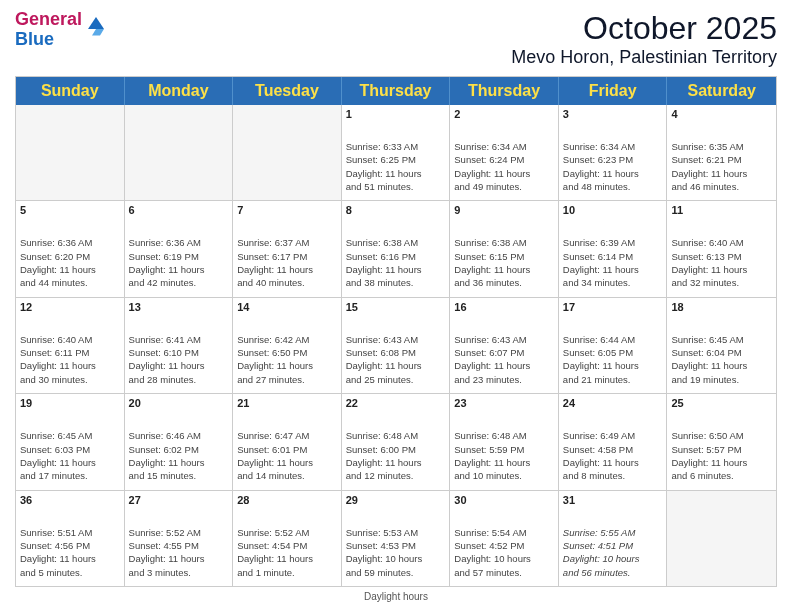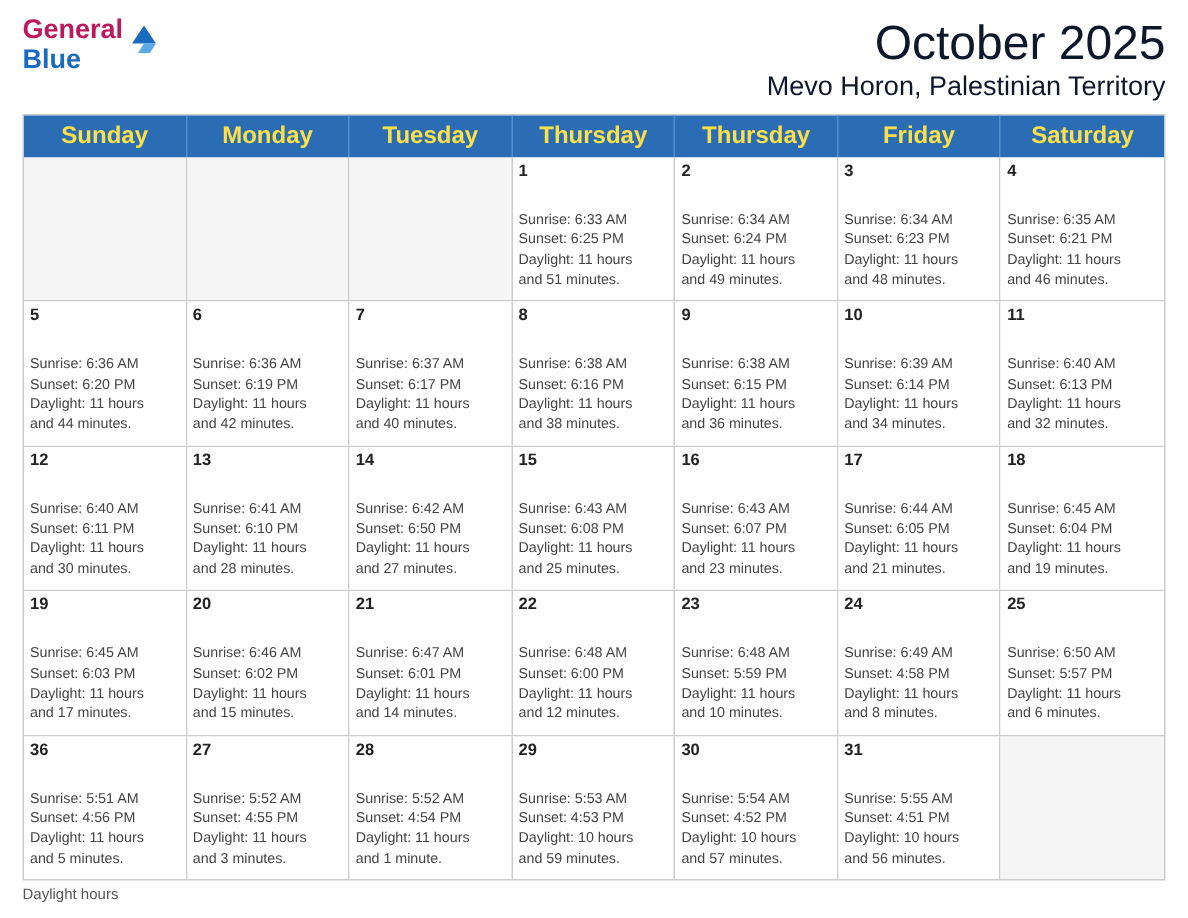--- a/index.html
+++ b/index.html
@@ -367,7 +367,7 @@
           </div>
           <div class="day-cell">
             <div class="day-num">31</div>
-            <div class="day-info" style="white-space: pre-line;">Sunrise: 5:55 AM
+            <div class="day-info" style="white-space: pre-line; font-style: italic;">Sunrise: 5:55 AM
 Sunset: 4:51 PM
 Daylight: 10 hours
 and 56 minutes.</div>

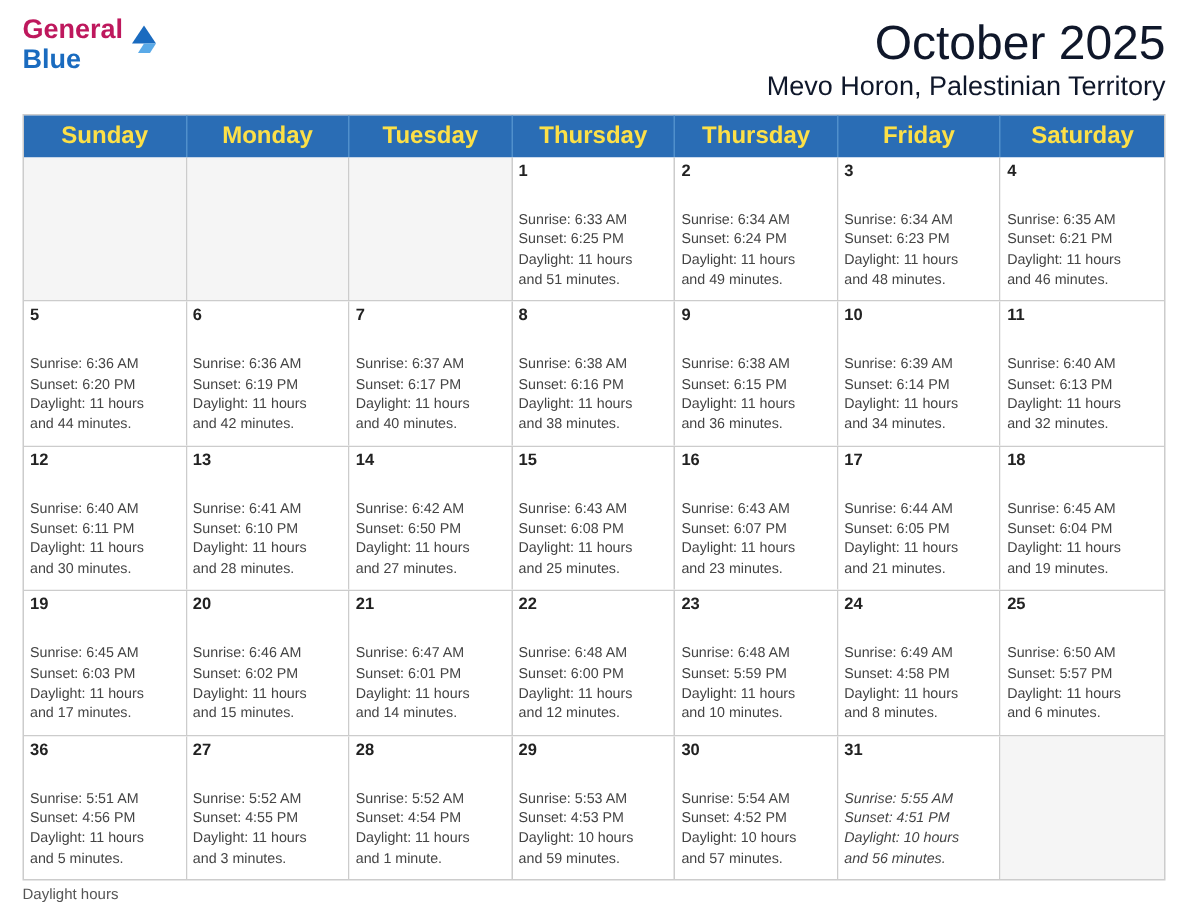--- a/index.html
+++ b/index.html
@@ -108,7 +108,7 @@
       font-size: 10px;
       color: #555;
       margin-top: 4px;
-      text-align: left;
+      text-align: center;
     }
   </style>
 </head>

